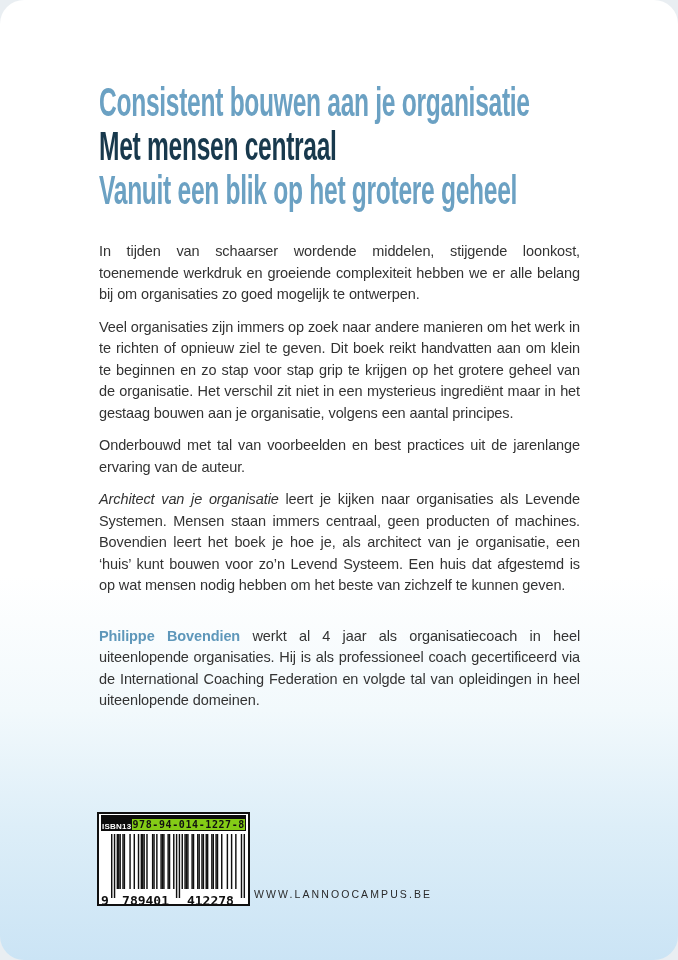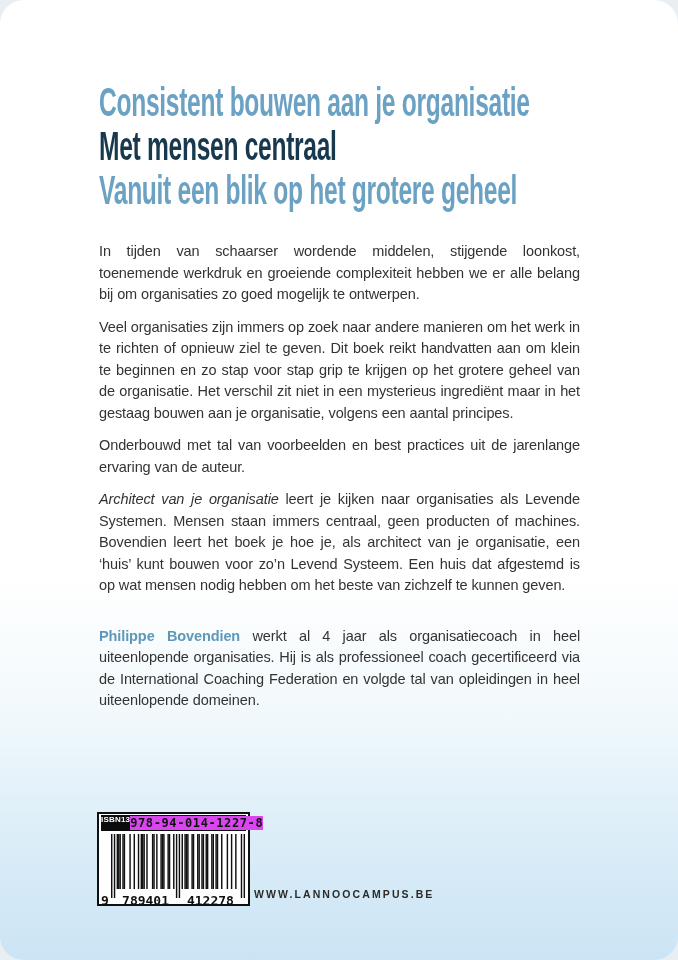--- a/index.html
+++ b/index.html
@@ -78,7 +78,7 @@
     display: flex;
     height: 16px;
     background: #0c0c0c;
-    align-items: flex-start;
+    align-items: flex-end;
   }
   .isbn-label {
     width: 37px;

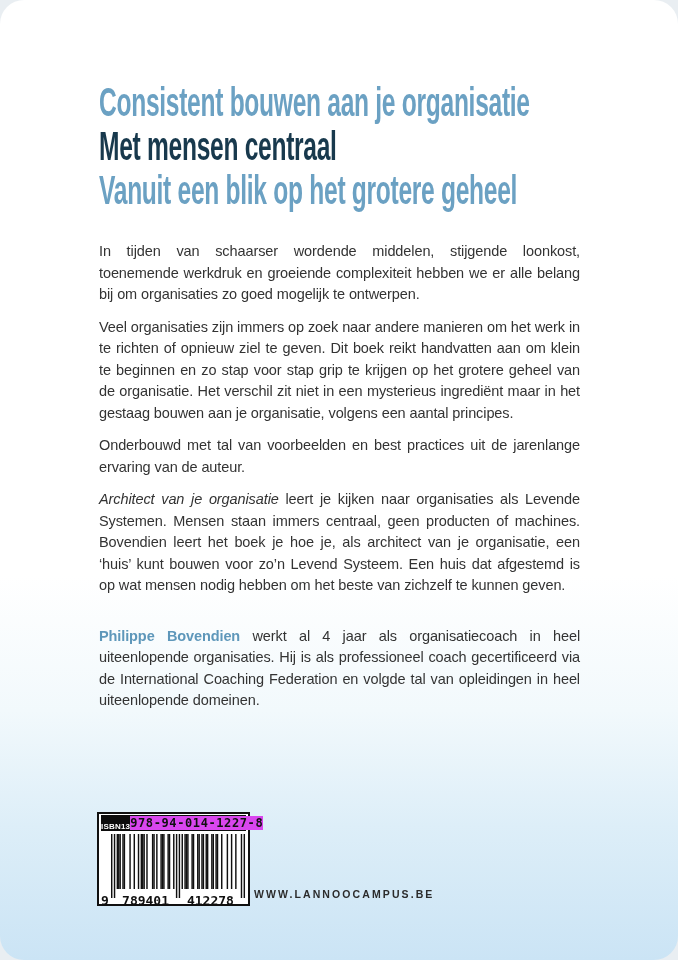--- a/index.html
+++ b/index.html
@@ -92,11 +92,11 @@
   }
   .isbn-number {
     flex: 1;
-    background: #d946ef;
+    background: #84cc16;
     margin: 1px 1px 1px 0;
     color: #101010;
     font-family: "DejaVu Sans Mono", monospace;
-    font-size: 12px;
+    font-size: 10px;
     font-weight: bold;
     letter-spacing: 0.6px;
     display: flex;

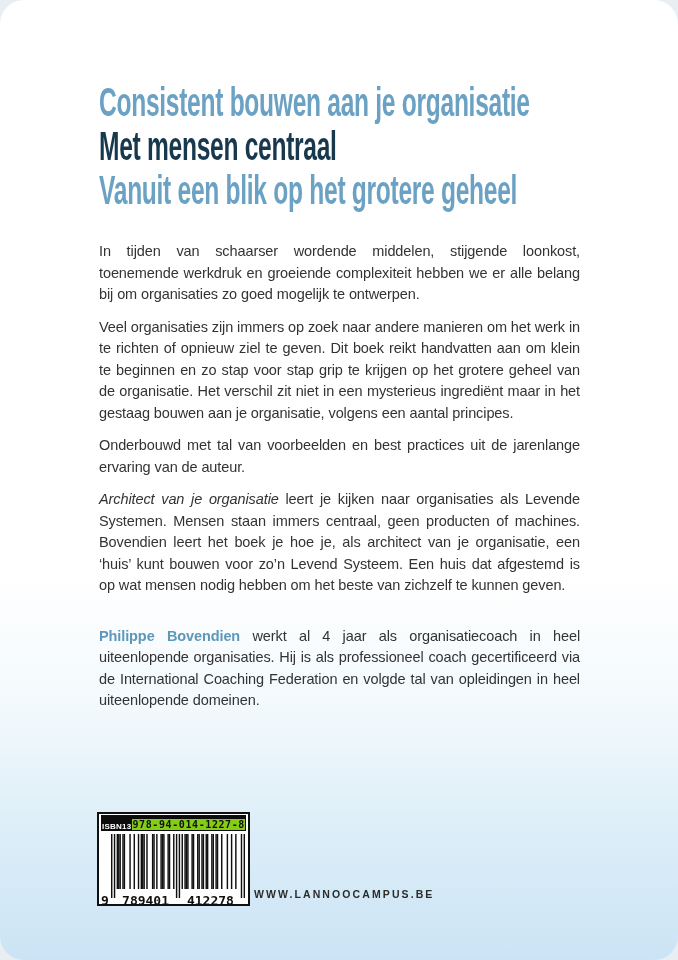--- a/index.html
+++ b/index.html
@@ -118,7 +118,7 @@
     left: 254px;
     top: 888px;
     font-size: 10.5px;
-    font-weight: 700;
+    font-weight: 400;
     letter-spacing: 2.1px;
     color: #2b2b2b;
     white-space: nowrap;

